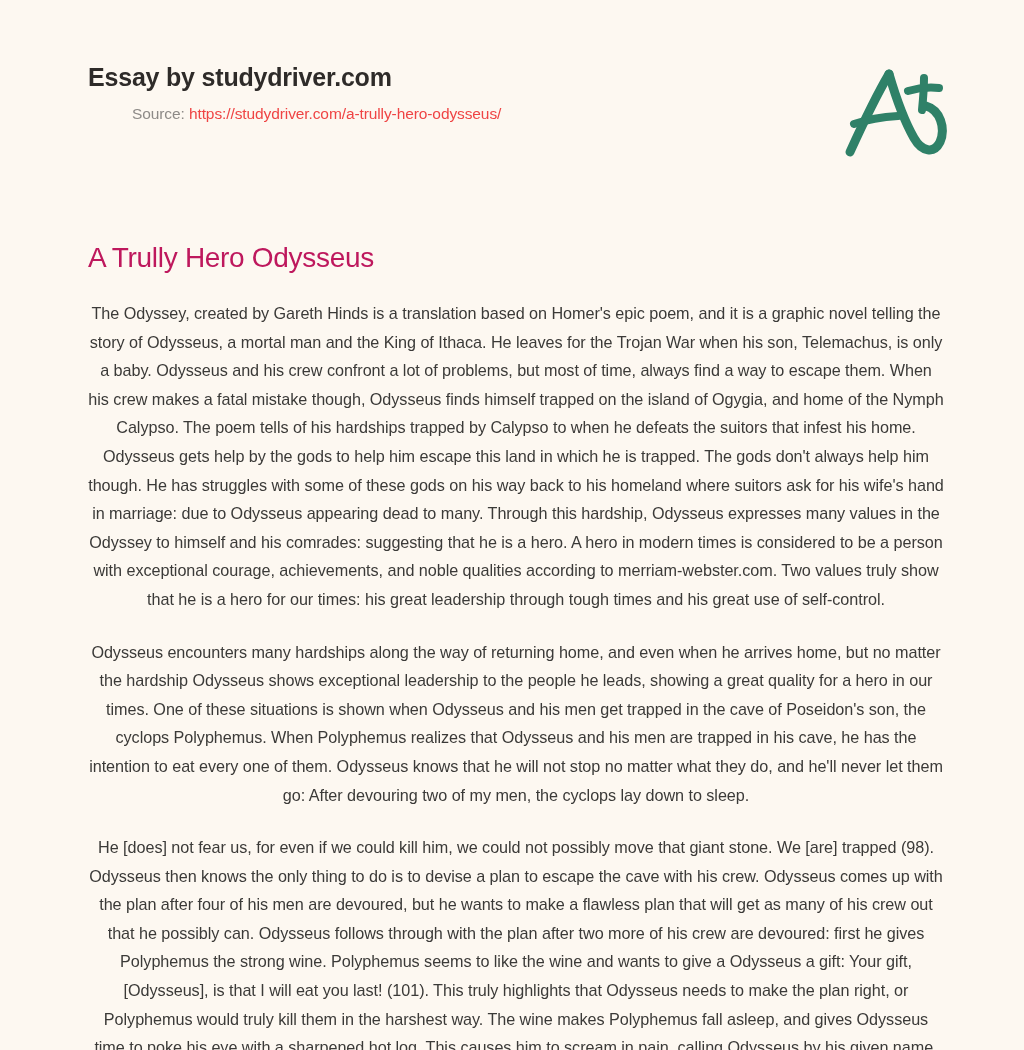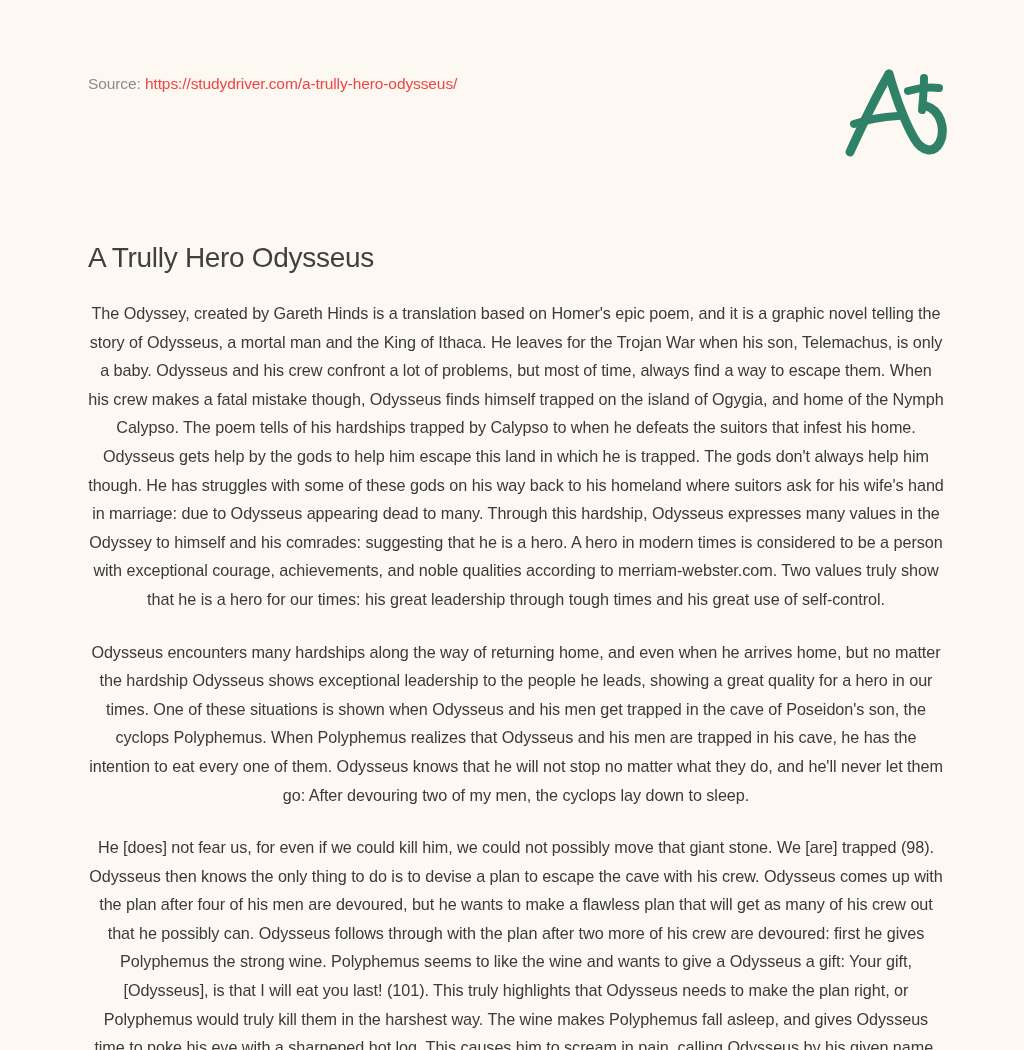--- a/index.html
+++ b/index.html
@@ -109,6 +109,7 @@
 <div class="page">
 
   <div class="header">
+    <h1 class="site-heading">Essay by studydriver.com</h1>
 
     <div class="source-line">
       <span class="source-label">Source:</span>

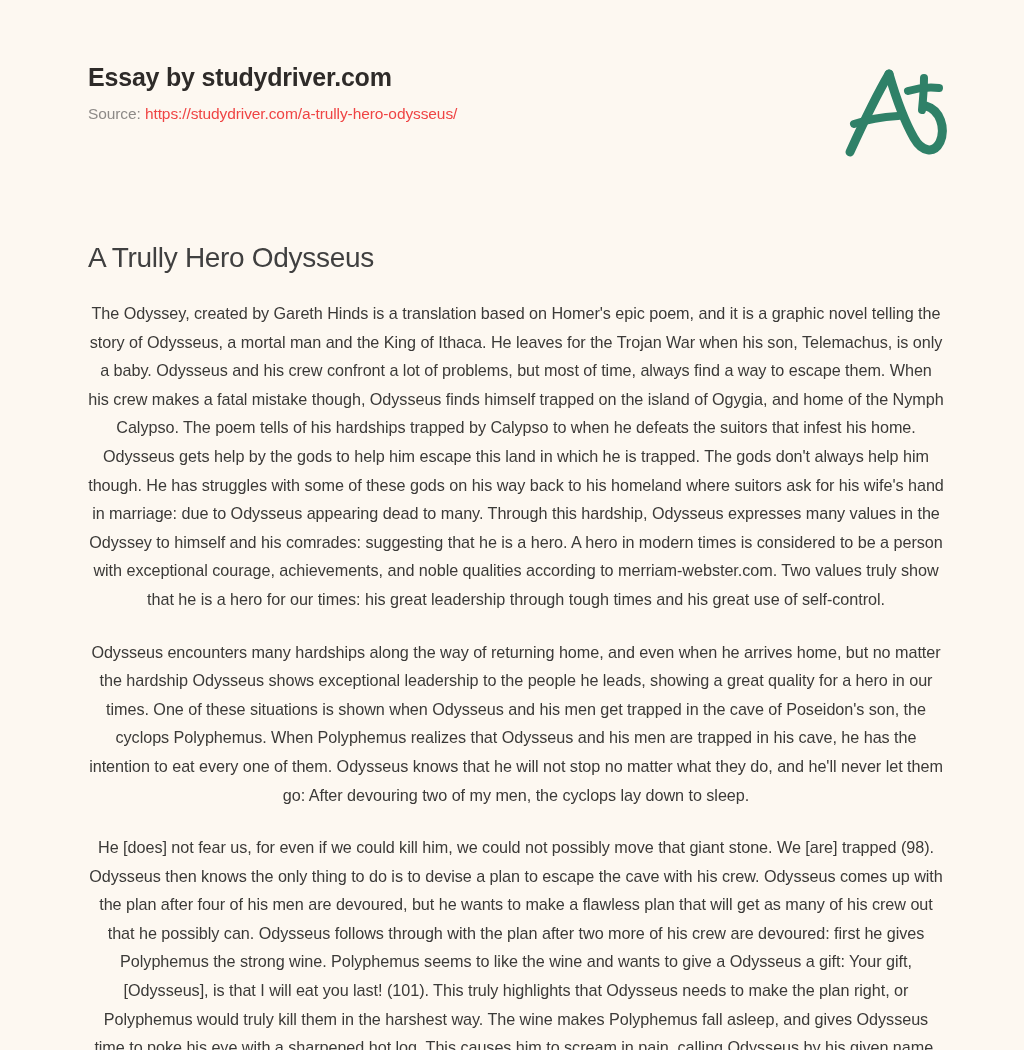--- a/index.html
+++ b/index.html
@@ -49,6 +49,7 @@
 
   .source-label {
     color: #8d8a87;
+    margin-left: 44px;
   }
 
   .source-url {

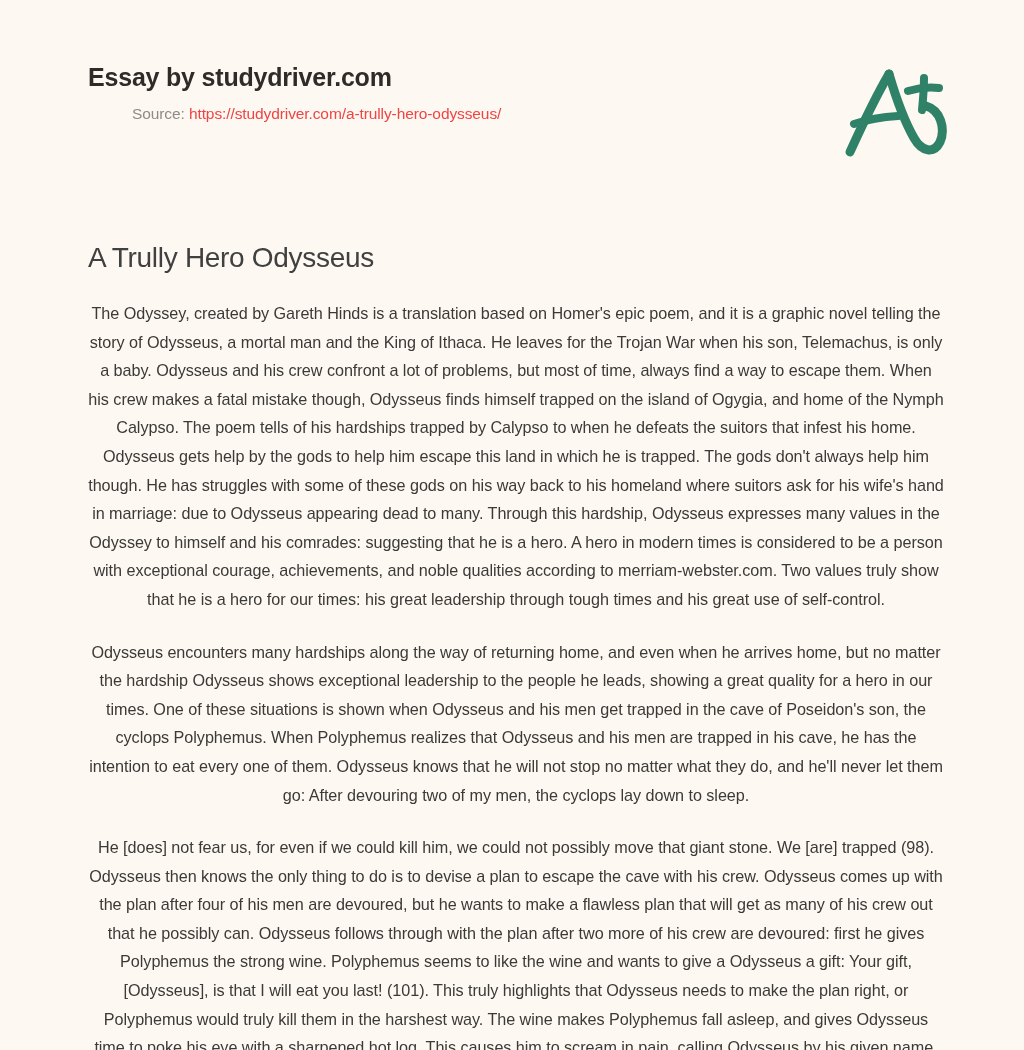--- a/index.html
+++ b/index.html
@@ -82,7 +82,7 @@
     padding-top: 122px;
     font-size: 28px;
     font-weight: 500;
-    color: #404040;
+    color: #be185d;
     letter-spacing: -0.3px;
     line-height: 1.25;
   }

